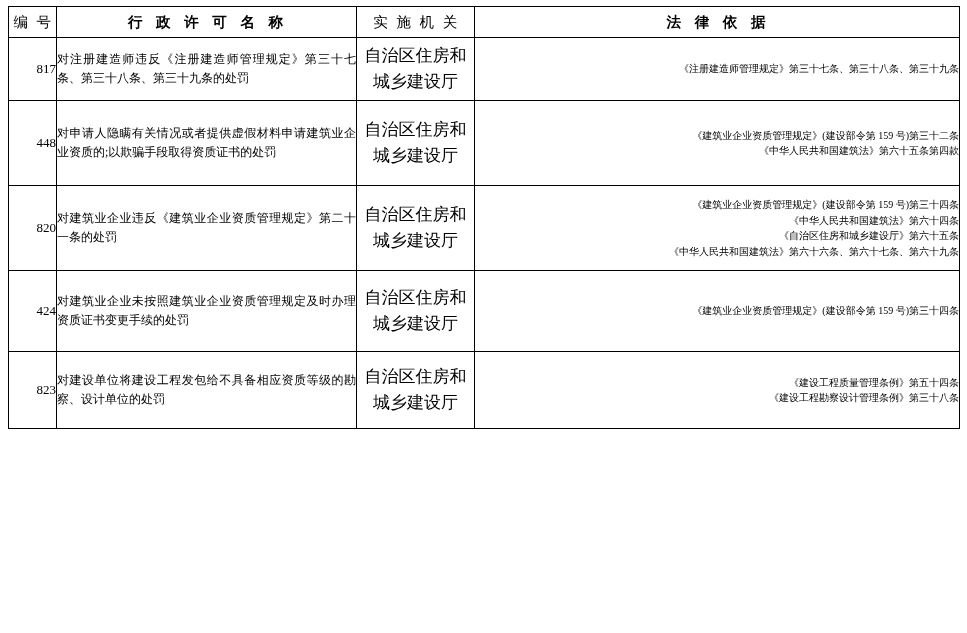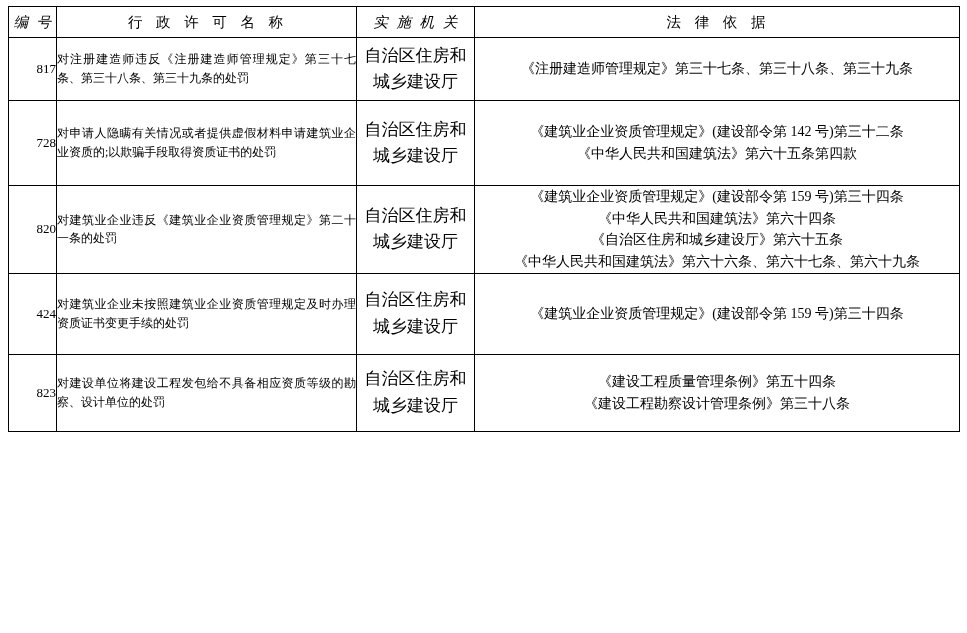--- a/index.html
+++ b/index.html
@@ -52,7 +52,6 @@
     display: inline-block;
     letter-spacing: 2.5px;
     padding-left: 2px;
-    font-style: italic;
   }
   td.id-cell {
     text-align: right;

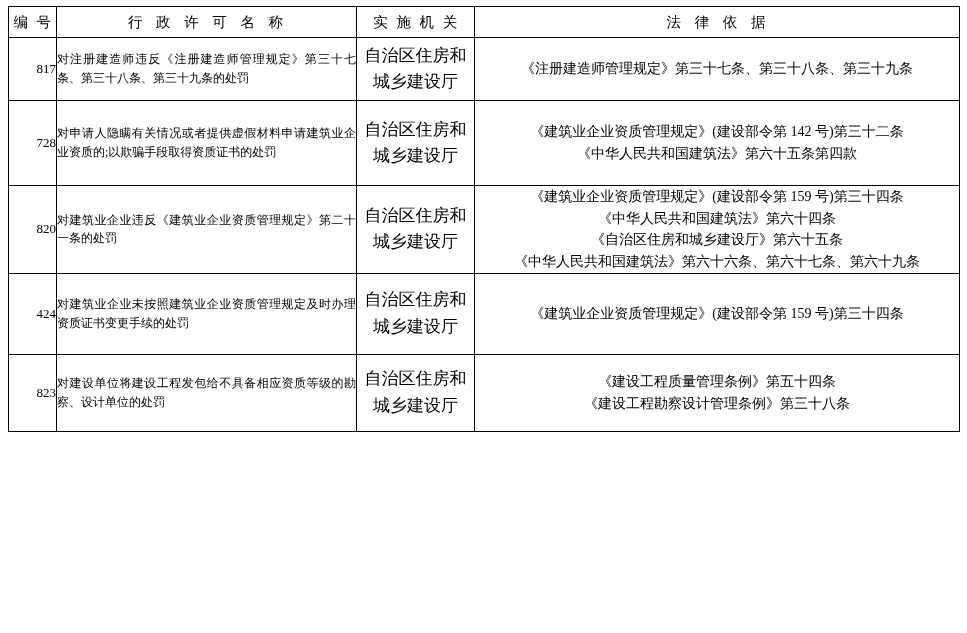--- a/index.html
+++ b/index.html
@@ -47,6 +47,7 @@
     display: inline-block;
     letter-spacing: 5px;
     padding-left: 3px;
+    font-weight: bold;
   }
   .hdr-spaced2 {
     display: inline-block;

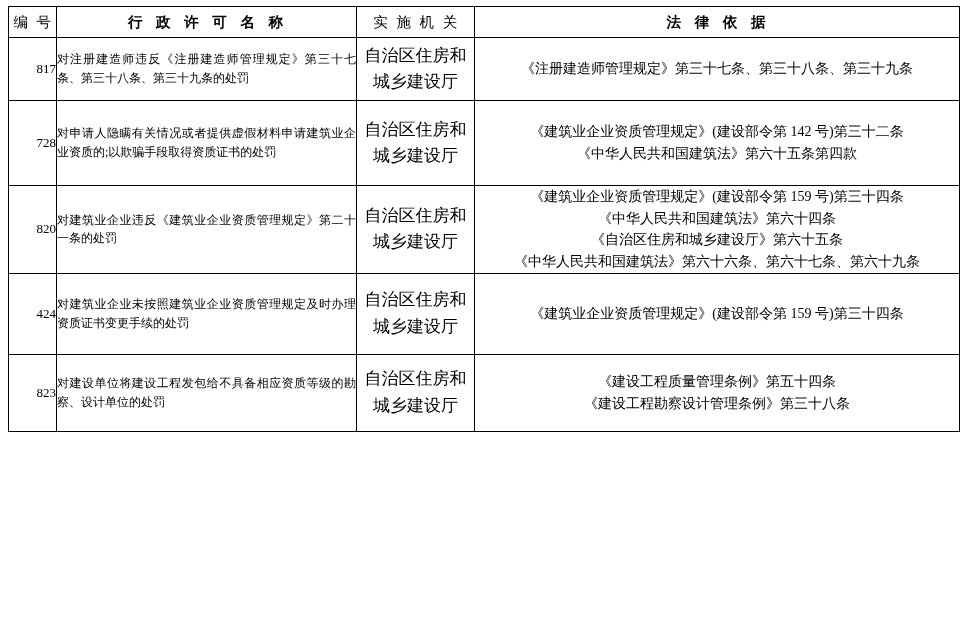--- a/index.html
+++ b/index.html
@@ -74,11 +74,11 @@
     text-align: center;
   }
   td.basis-cell {
-    font-size: 14px;
+    font-size: 10px;
     line-height: 1.55;
     padding: 4px 8px 4px 7px;
     vertical-align: middle;
-    text-align: center;
+    text-align: right;
   }
   td.basis-cell .line { white-space: nowrap; }
   .row-817 td { height: 62px; }

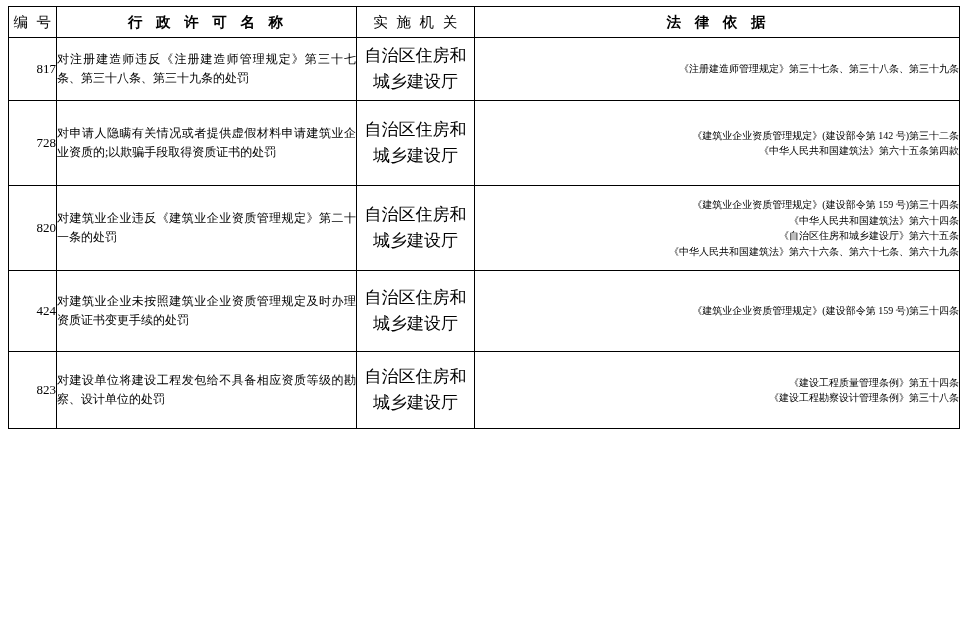--- a/index.html
+++ b/index.html
@@ -120,7 +120,7 @@
       </tr>
 
       <tr class="row-818">
-        <td class="id-cell">728</td>
+        <td class="id-cell">448</td>
         <td class="name-cell">对申请人隐瞒有关情况或者提供虚假材料申请建筑业企业资质的;以欺骗手段取得资质证书的处罚</td>
         <td class="agency-cell">自治区住房和城乡建设厅</td>
         <td class="basis-cell">

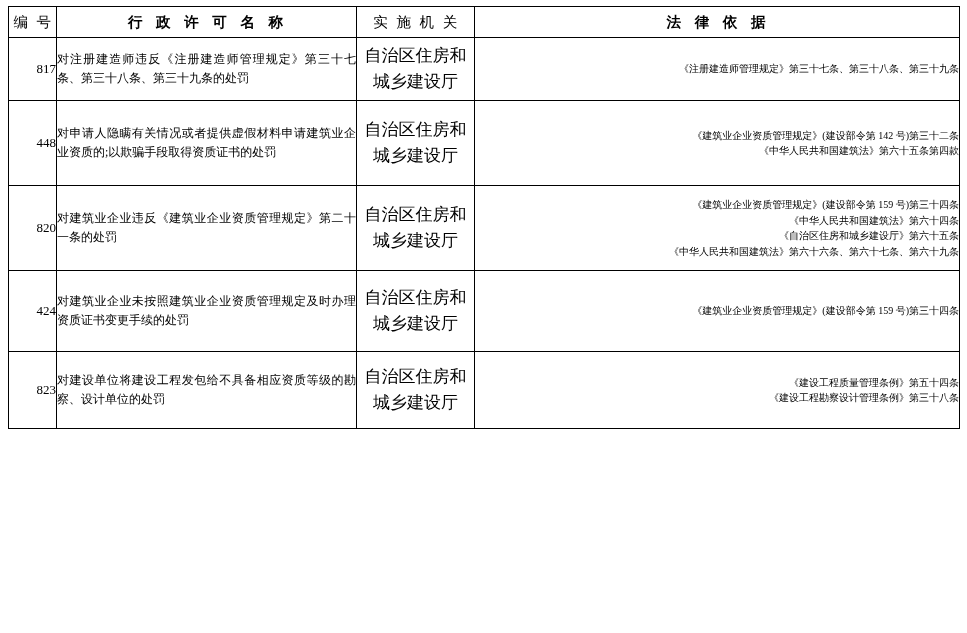--- a/index.html
+++ b/index.html
@@ -124,7 +124,7 @@
         <td class="name-cell">对申请人隐瞒有关情况或者提供虚假材料申请建筑业企业资质的;以欺骗手段取得资质证书的处罚</td>
         <td class="agency-cell">自治区住房和城乡建设厅</td>
         <td class="basis-cell">
-          <div class="line">《建筑业企业资质管理规定》(建设部令第 142 号)第三十二条</div>
+          <div class="line">《建筑业企业资质管理规定》(建设部令第 159 号)第三十二条</div>
           <div class="line">《中华人民共和国建筑法》第六十五条第四款</div>
         </td>
       </tr>

